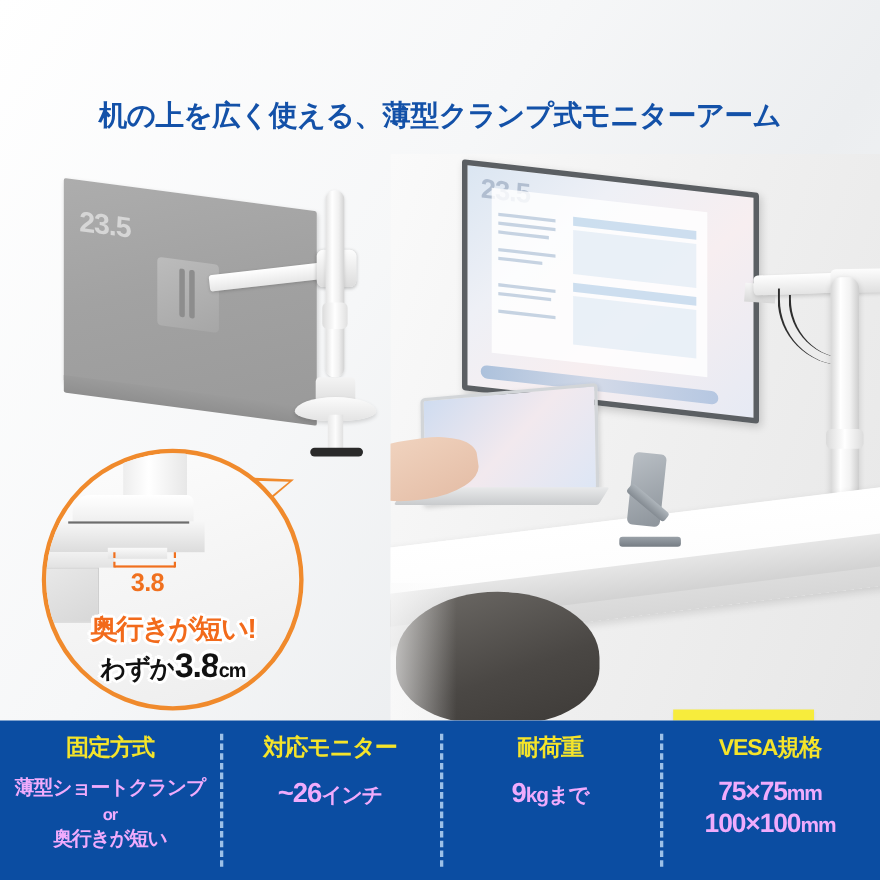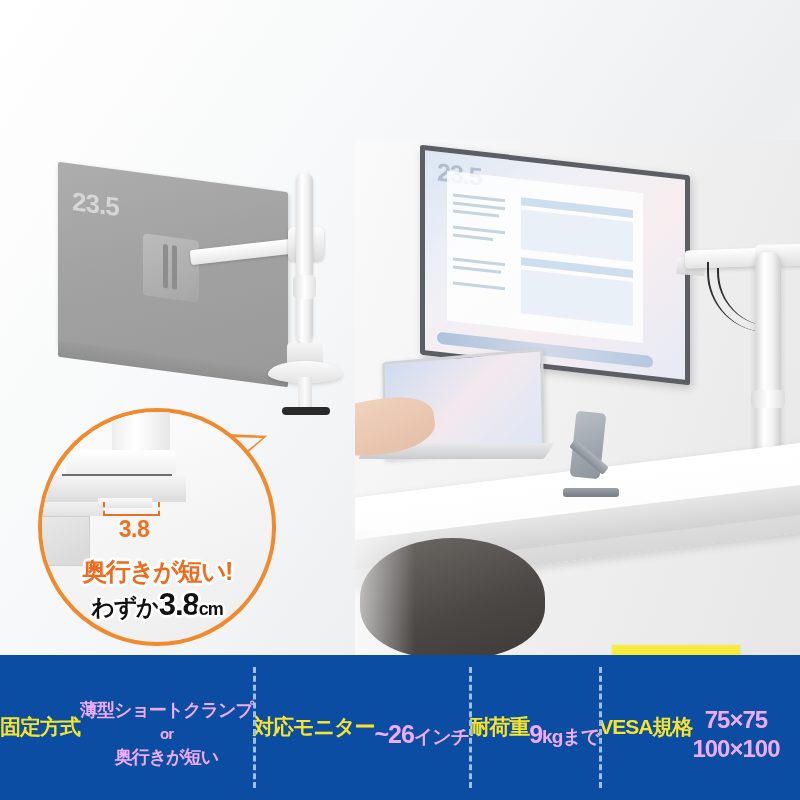--- a/index.html
+++ b/index.html
@@ -323,6 +323,7 @@
 <div id="page">
 
   <div class="header">
+    <div class="subhead">机の上を広く使える、薄型クランプ式モニターアーム</div>
   </div>
 
   <div class="stage">

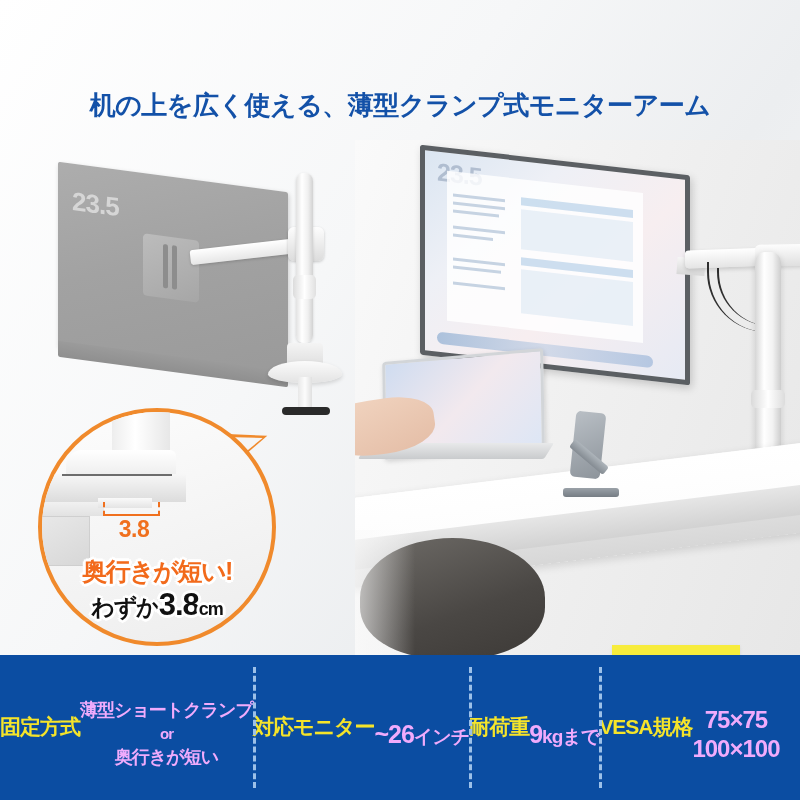--- a/index.html
+++ b/index.html
@@ -296,7 +296,7 @@
     background:#0b4da2;display:flex;
   }
   .spec-col{
-    flex:1;display:flex;flex-direction:row;align-items:center;
+    flex:1;display:flex;flex-direction:column;align-items:center;
     justify-content:flex-start;padding-top:13px;position:relative;
   }
   .spec-col + .spec-col:before{

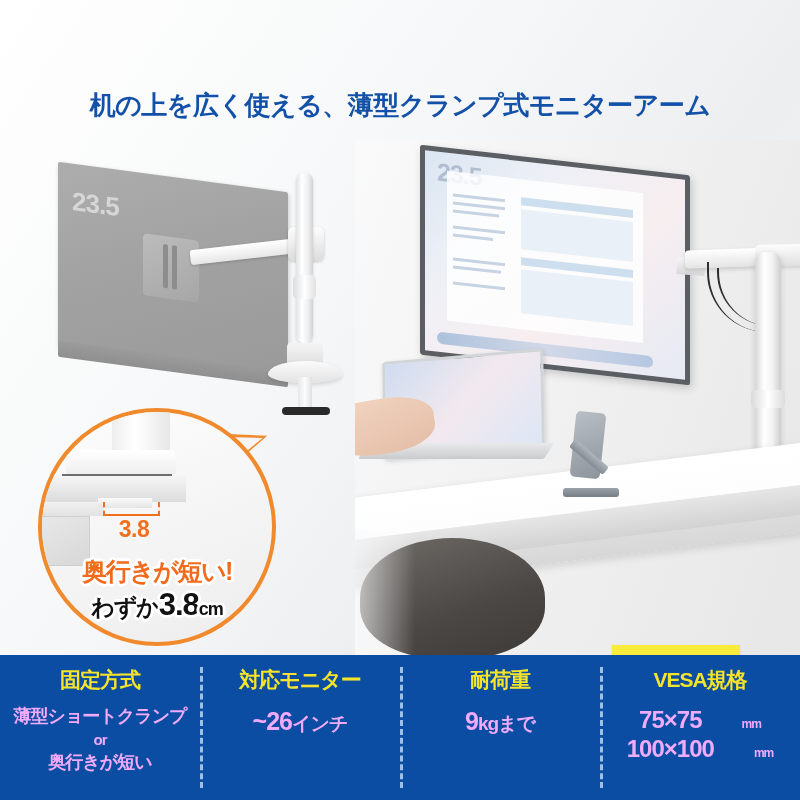--- a/index.html
+++ b/index.html
@@ -312,7 +312,7 @@
     white-space:nowrap;line-height:1.28;text-align:center;
   }
   .spec-val .big{font-size:25px;}
-  .spec-val .mm{font-size:12px;padding-left:40px;}
+  .spec-val .mm{font-size:19px;}
   .spec-val .or{font-size:15px;font-weight:bold;}
   .c1 .spec-val{font-size:18px;}
   .c4 .spec-val{font-size:24px;line-height:1.22;}

